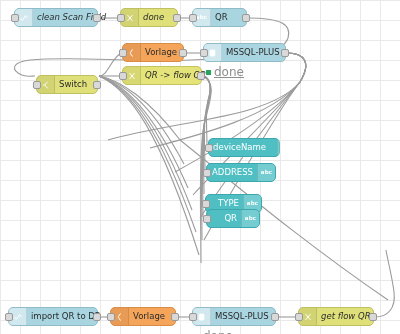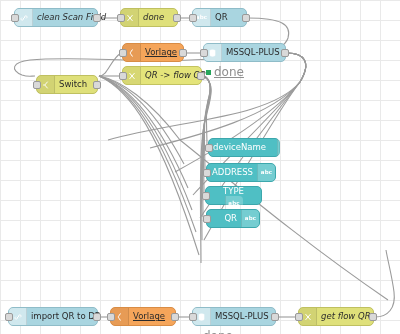--- a/index.html
+++ b/index.html
@@ -38,7 +38,7 @@
   .node.c-teal{background:#4fbfc4;border-color:#3ca7ac;color:#ffffff;}
   .node.c-yellow{background:#dfe07a;border-color:#bfc060;}
   .node.c-yellow2{background:#e4e47a;border-color:#c3c35f;}
-  .node.c-orange{background:#f5a55a;border-color:#d88c45;text-decoration:underline;}
+  .node.c-orange{background:#f5a55a;border-color:#d88c45;}
 
   
   .port{

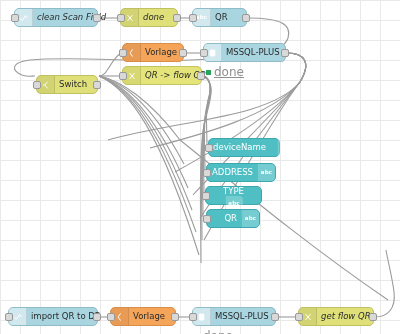--- a/index.html
+++ b/index.html
@@ -230,7 +230,7 @@
     <span class="port in"></span>
   </div>
 
-  <div class="node c-teal" style="left:205px;top:186px;width:57px;flex-direction:column;">
+  <div class="node c-teal" style="left:205px;top:194px;width:57px;">
     <span class="lbl teal-txt">TYPE</span>
     <span class="icn right">
       <span class="abc">abc</span>

